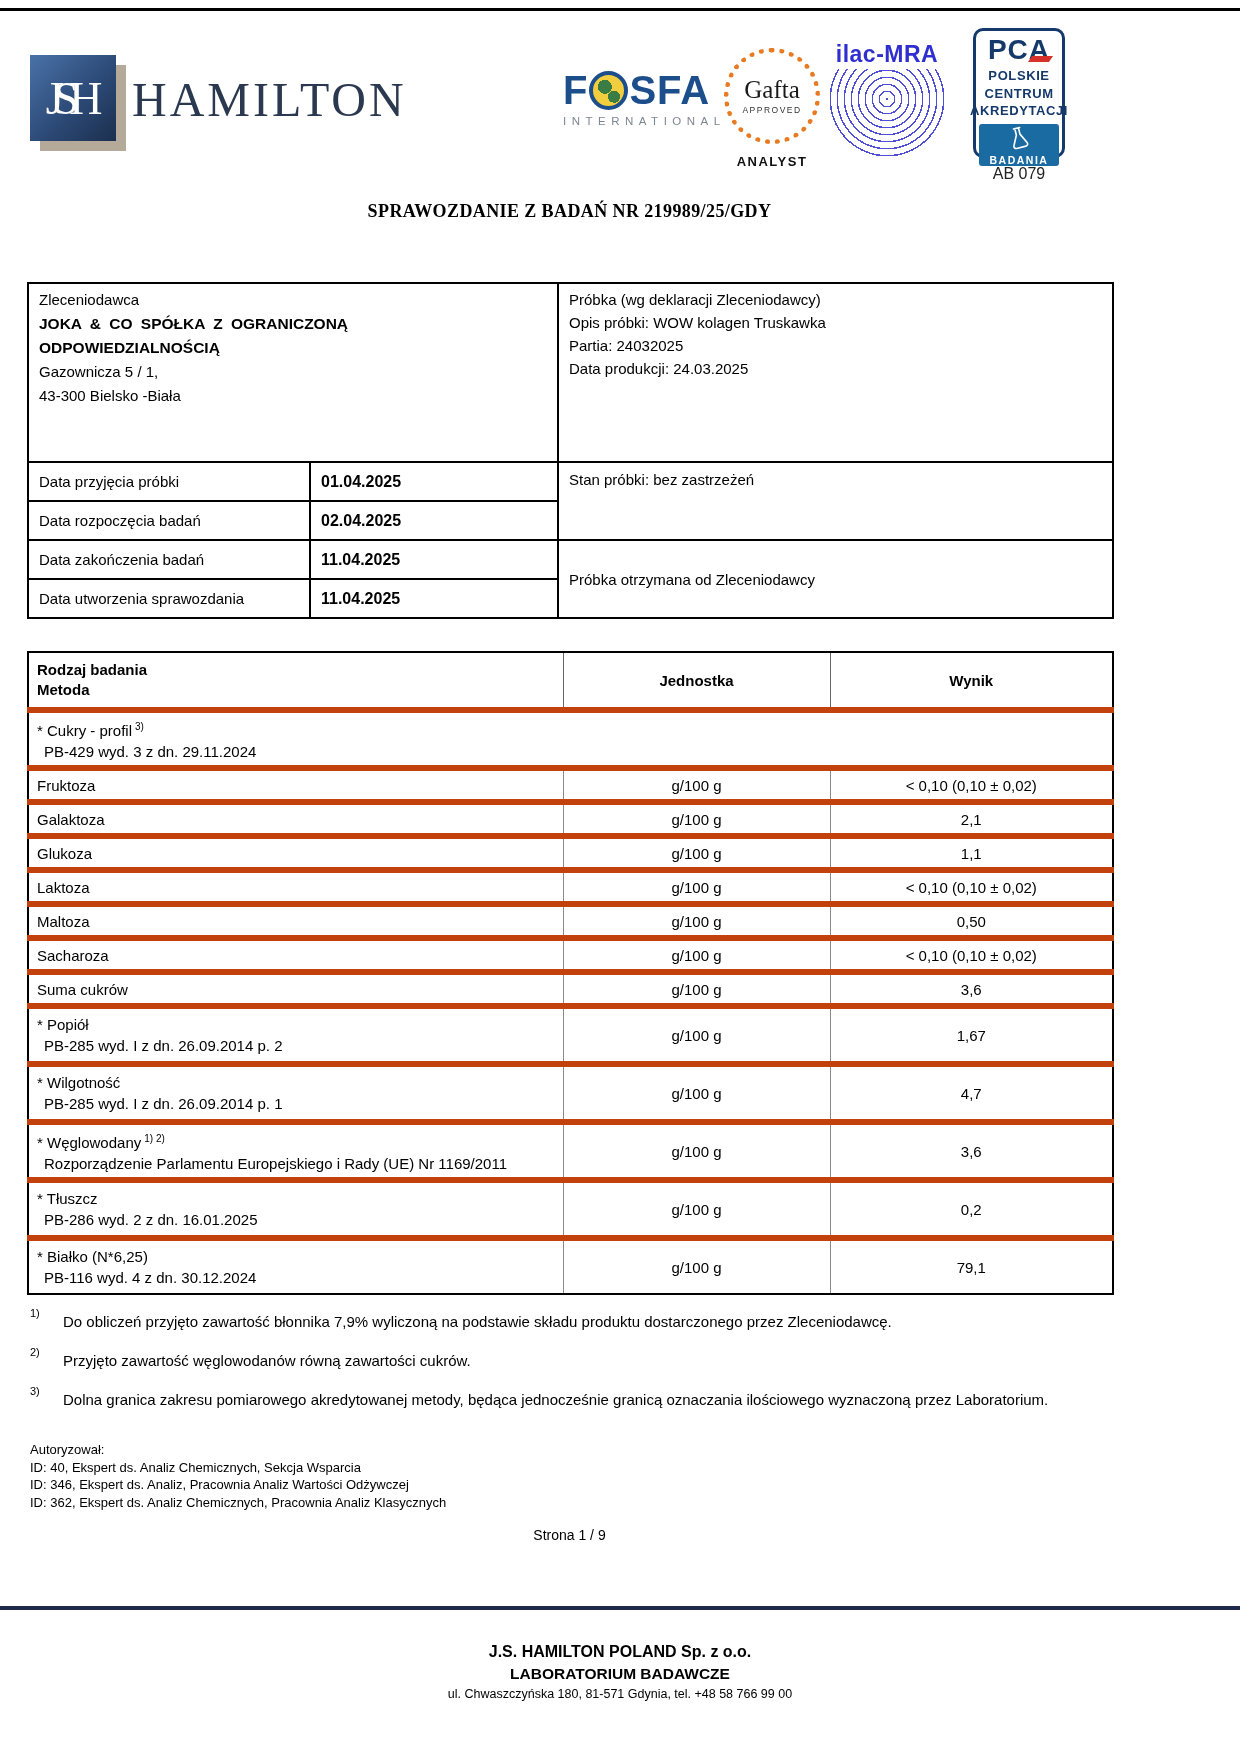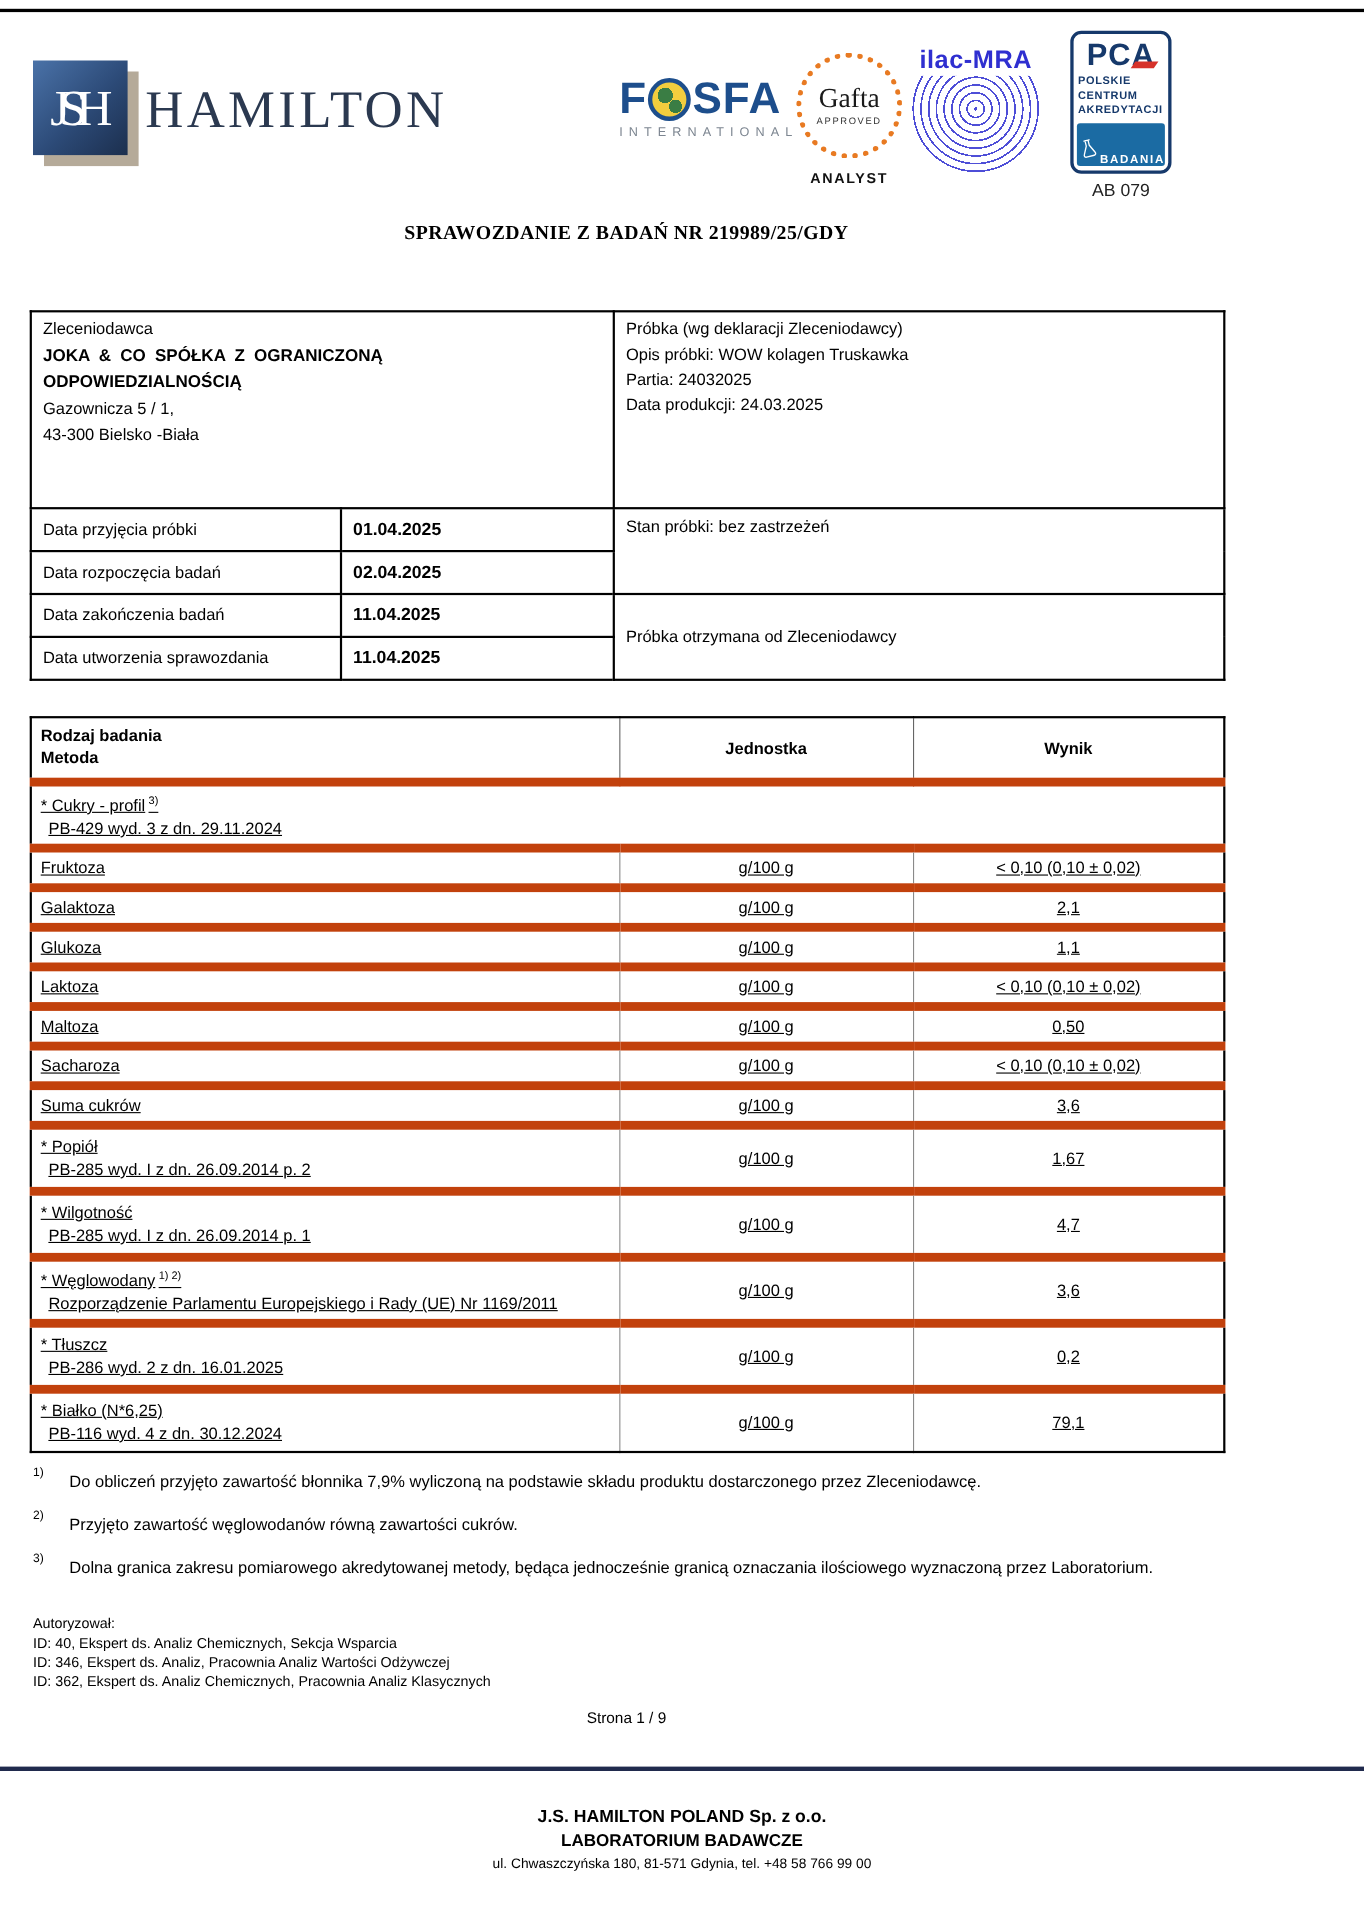--- a/index.html
+++ b/index.html
@@ -32,7 +32,7 @@
   .pca-badge{box-sizing:border-box;width:92px;height:130px;border:3px solid var(--pca-navy);border-radius:10px;background:#fff;padding:5px 4px 4px;display:flex;flex-direction:column;align-items:center;}
   .pca-abbr{position:relative;font-size:28px;font-weight:900;color:var(--pca-navy);letter-spacing:1px;line-height:28px;}
   .pca-red-mark{position:absolute;right:-1px;bottom:2px;width:21px;height:6px;background:var(--pca-red);transform:skewX(-35deg);}
-  .pca-org{margin-top:3px;font-size:10px;font-weight:bold;color:var(--pca-navy);letter-spacing:.6px;line-height:1.35;}
+  .pca-org{margin-top:3px;font-size:13px;font-weight:bold;color:var(--pca-navy);letter-spacing:.6px;text-align:center;line-height:1.35;}
   .pca-box{margin-top:4px;width:80px;height:64px;background:var(--pca-box-blue);border-radius:3px;display:flex;align-items:flex-end;justify-content:center;}
   .flask{transform:rotate(-14deg);margin-bottom:2px;}
   .pca-badania{color:#fff;font-size:10.5px;font-weight:bold;letter-spacing:1.5px;}

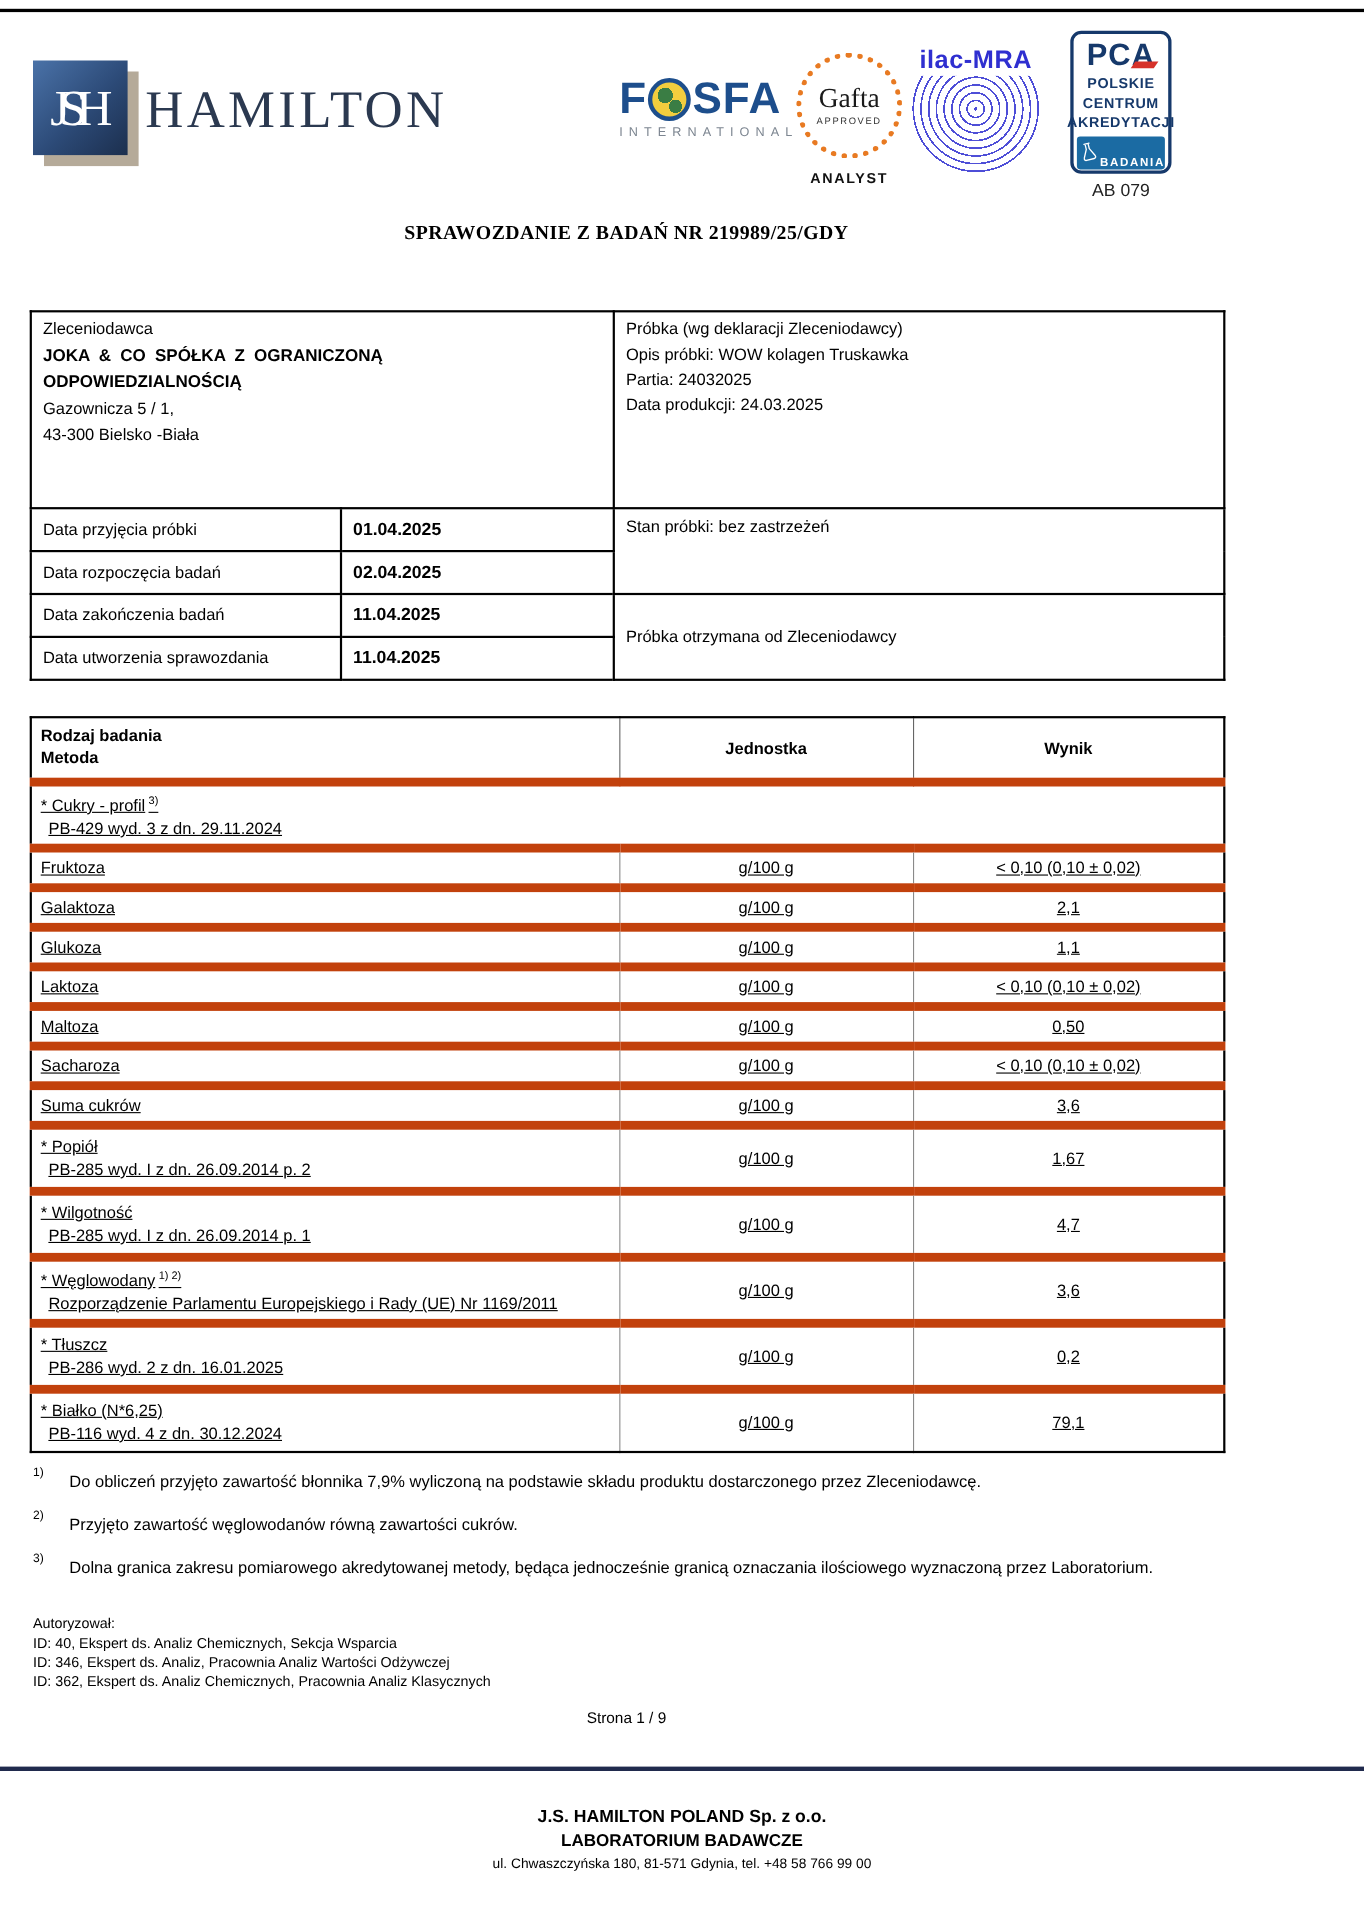--- a/index.html
+++ b/index.html
@@ -33,7 +33,7 @@
   .pca-abbr{position:relative;font-size:28px;font-weight:900;color:var(--pca-navy);letter-spacing:1px;line-height:28px;}
   .pca-red-mark{position:absolute;right:-1px;bottom:2px;width:21px;height:6px;background:var(--pca-red);transform:skewX(-35deg);}
   .pca-org{margin-top:3px;font-size:13px;font-weight:bold;color:var(--pca-navy);letter-spacing:.6px;text-align:center;line-height:1.35;}
-  .pca-box{margin-top:4px;width:80px;height:64px;background:var(--pca-box-blue);border-radius:3px;display:flex;align-items:flex-end;justify-content:center;}
+  .pca-box{margin-top:4px;width:80px;height:64px;background:var(--pca-box-blue);border-radius:3px;display:flex;flex-direction:column;align-items:center;justify-content:center;}
   .flask{transform:rotate(-14deg);margin-bottom:2px;}
   .pca-badania{color:#fff;font-size:10.5px;font-weight:bold;letter-spacing:1.5px;}
   .ab079{margin-top:7px;text-align:center;font-size:16px;color:#222;}

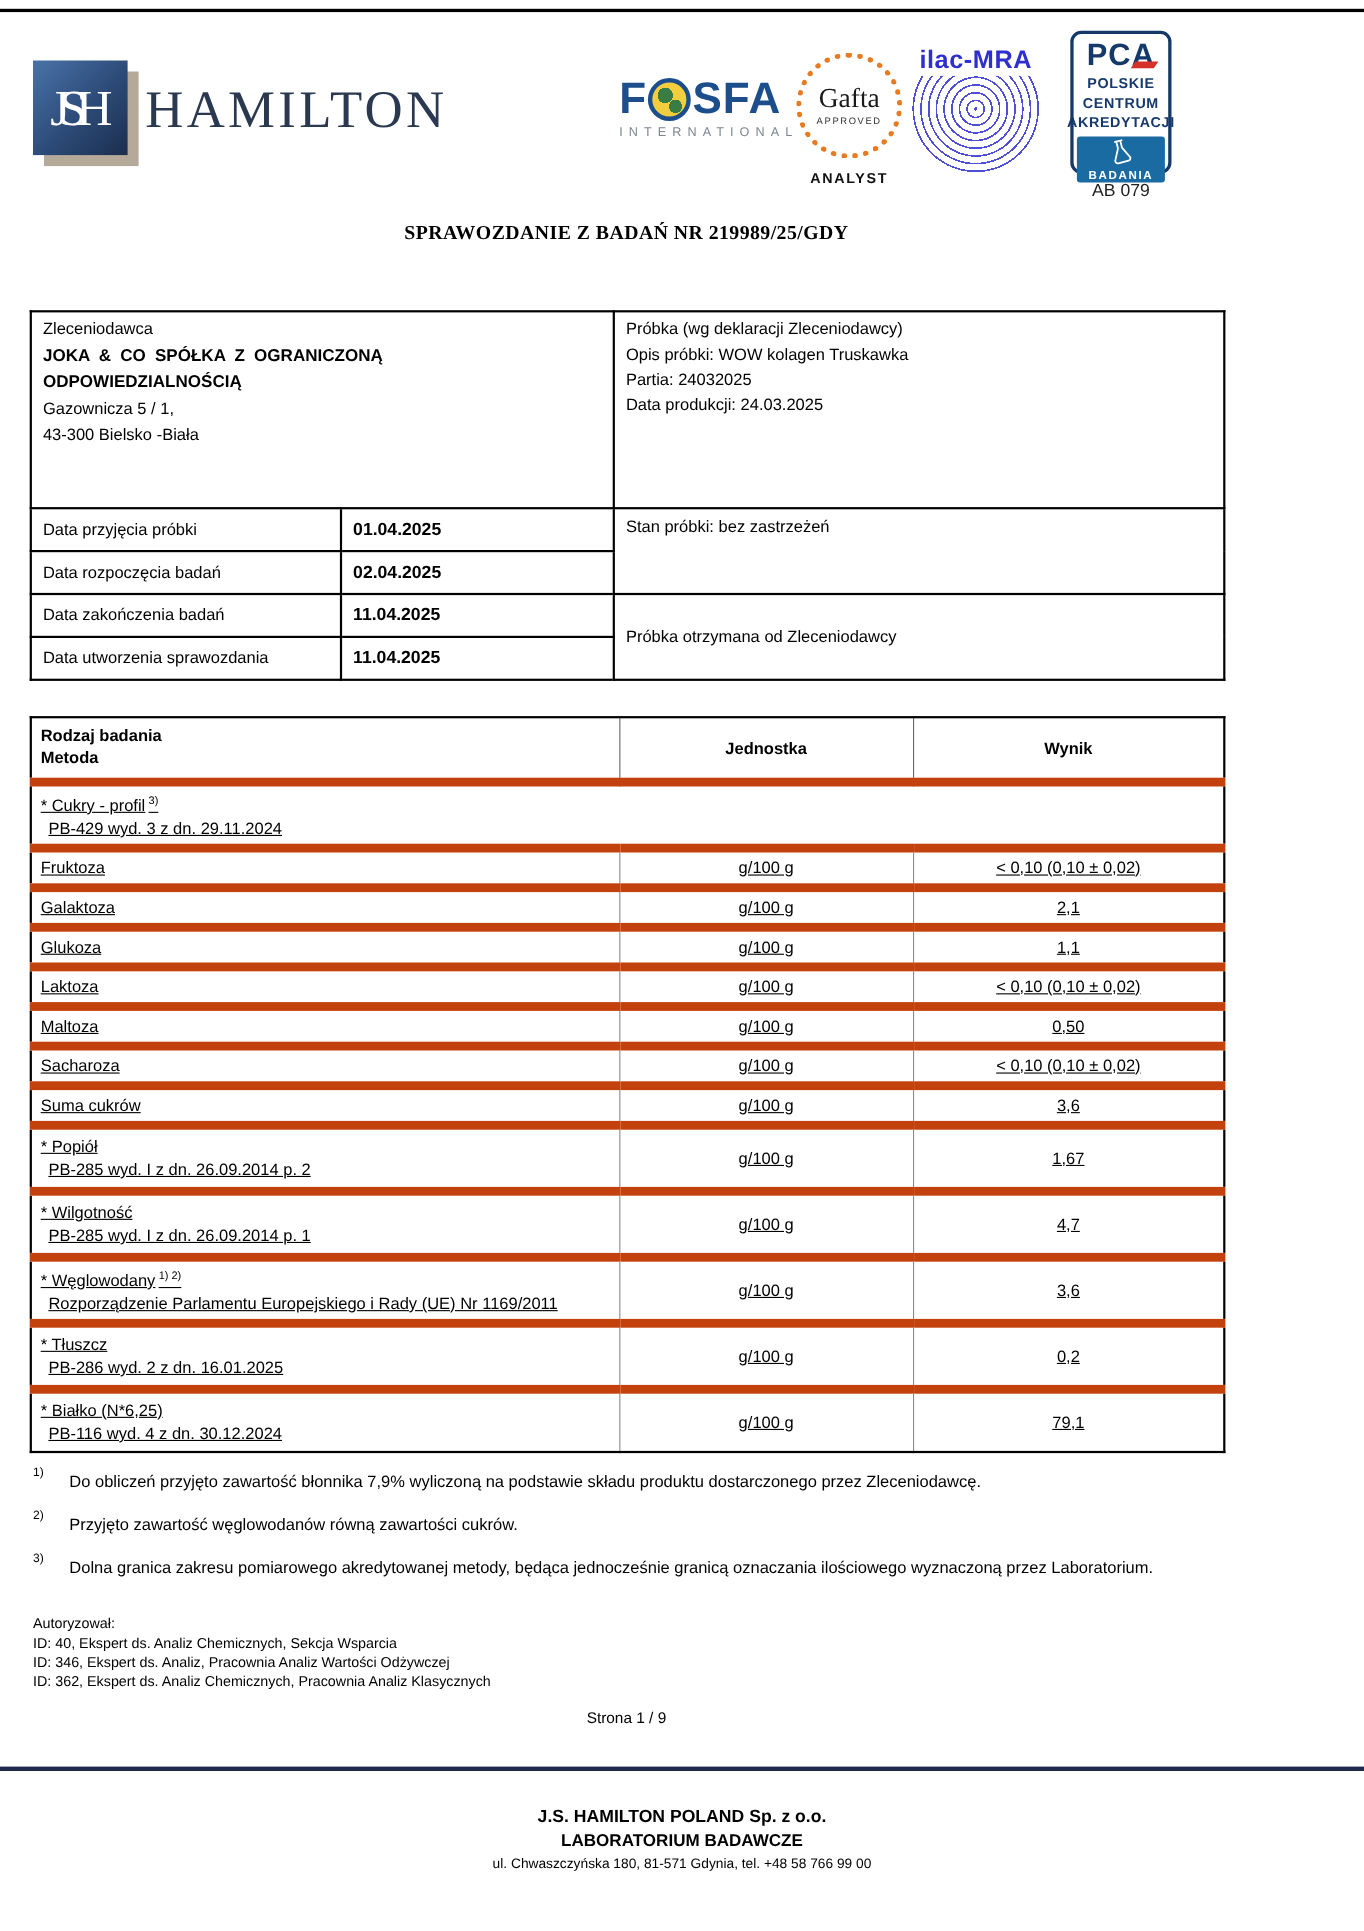--- a/index.html
+++ b/index.html
@@ -57,7 +57,7 @@
   .results-table{width:1085px;margin:32px 0 0 27px;border:2px solid #000;font-size:15px;}
   .results-table th{border:1px solid #666;border-bottom:3px solid #000;font-weight:bold;padding:6px 8px;height:42px;}
   .th-name{text-align:left;vertical-align:middle;line-height:20px;}
-  .results-table td{border-left:1px solid #8a8a8a;border-right:1px solid #8a8a8a;border-top:8px solid #c2410c;padding:2px 8px;vertical-align:middle;text-decoration:underline;}
+  .results-table td{border-left:1px solid #8a8a8a;border-right:1px solid #8a8a8a;border-top:6px solid #c2410c;padding:2px 8px;vertical-align:middle;}
   .cell-name{text-align:left;}
   .cell-unit,.cell-result{text-align:center;}
   tr.single td{height:24px;margin-left:30px;}

